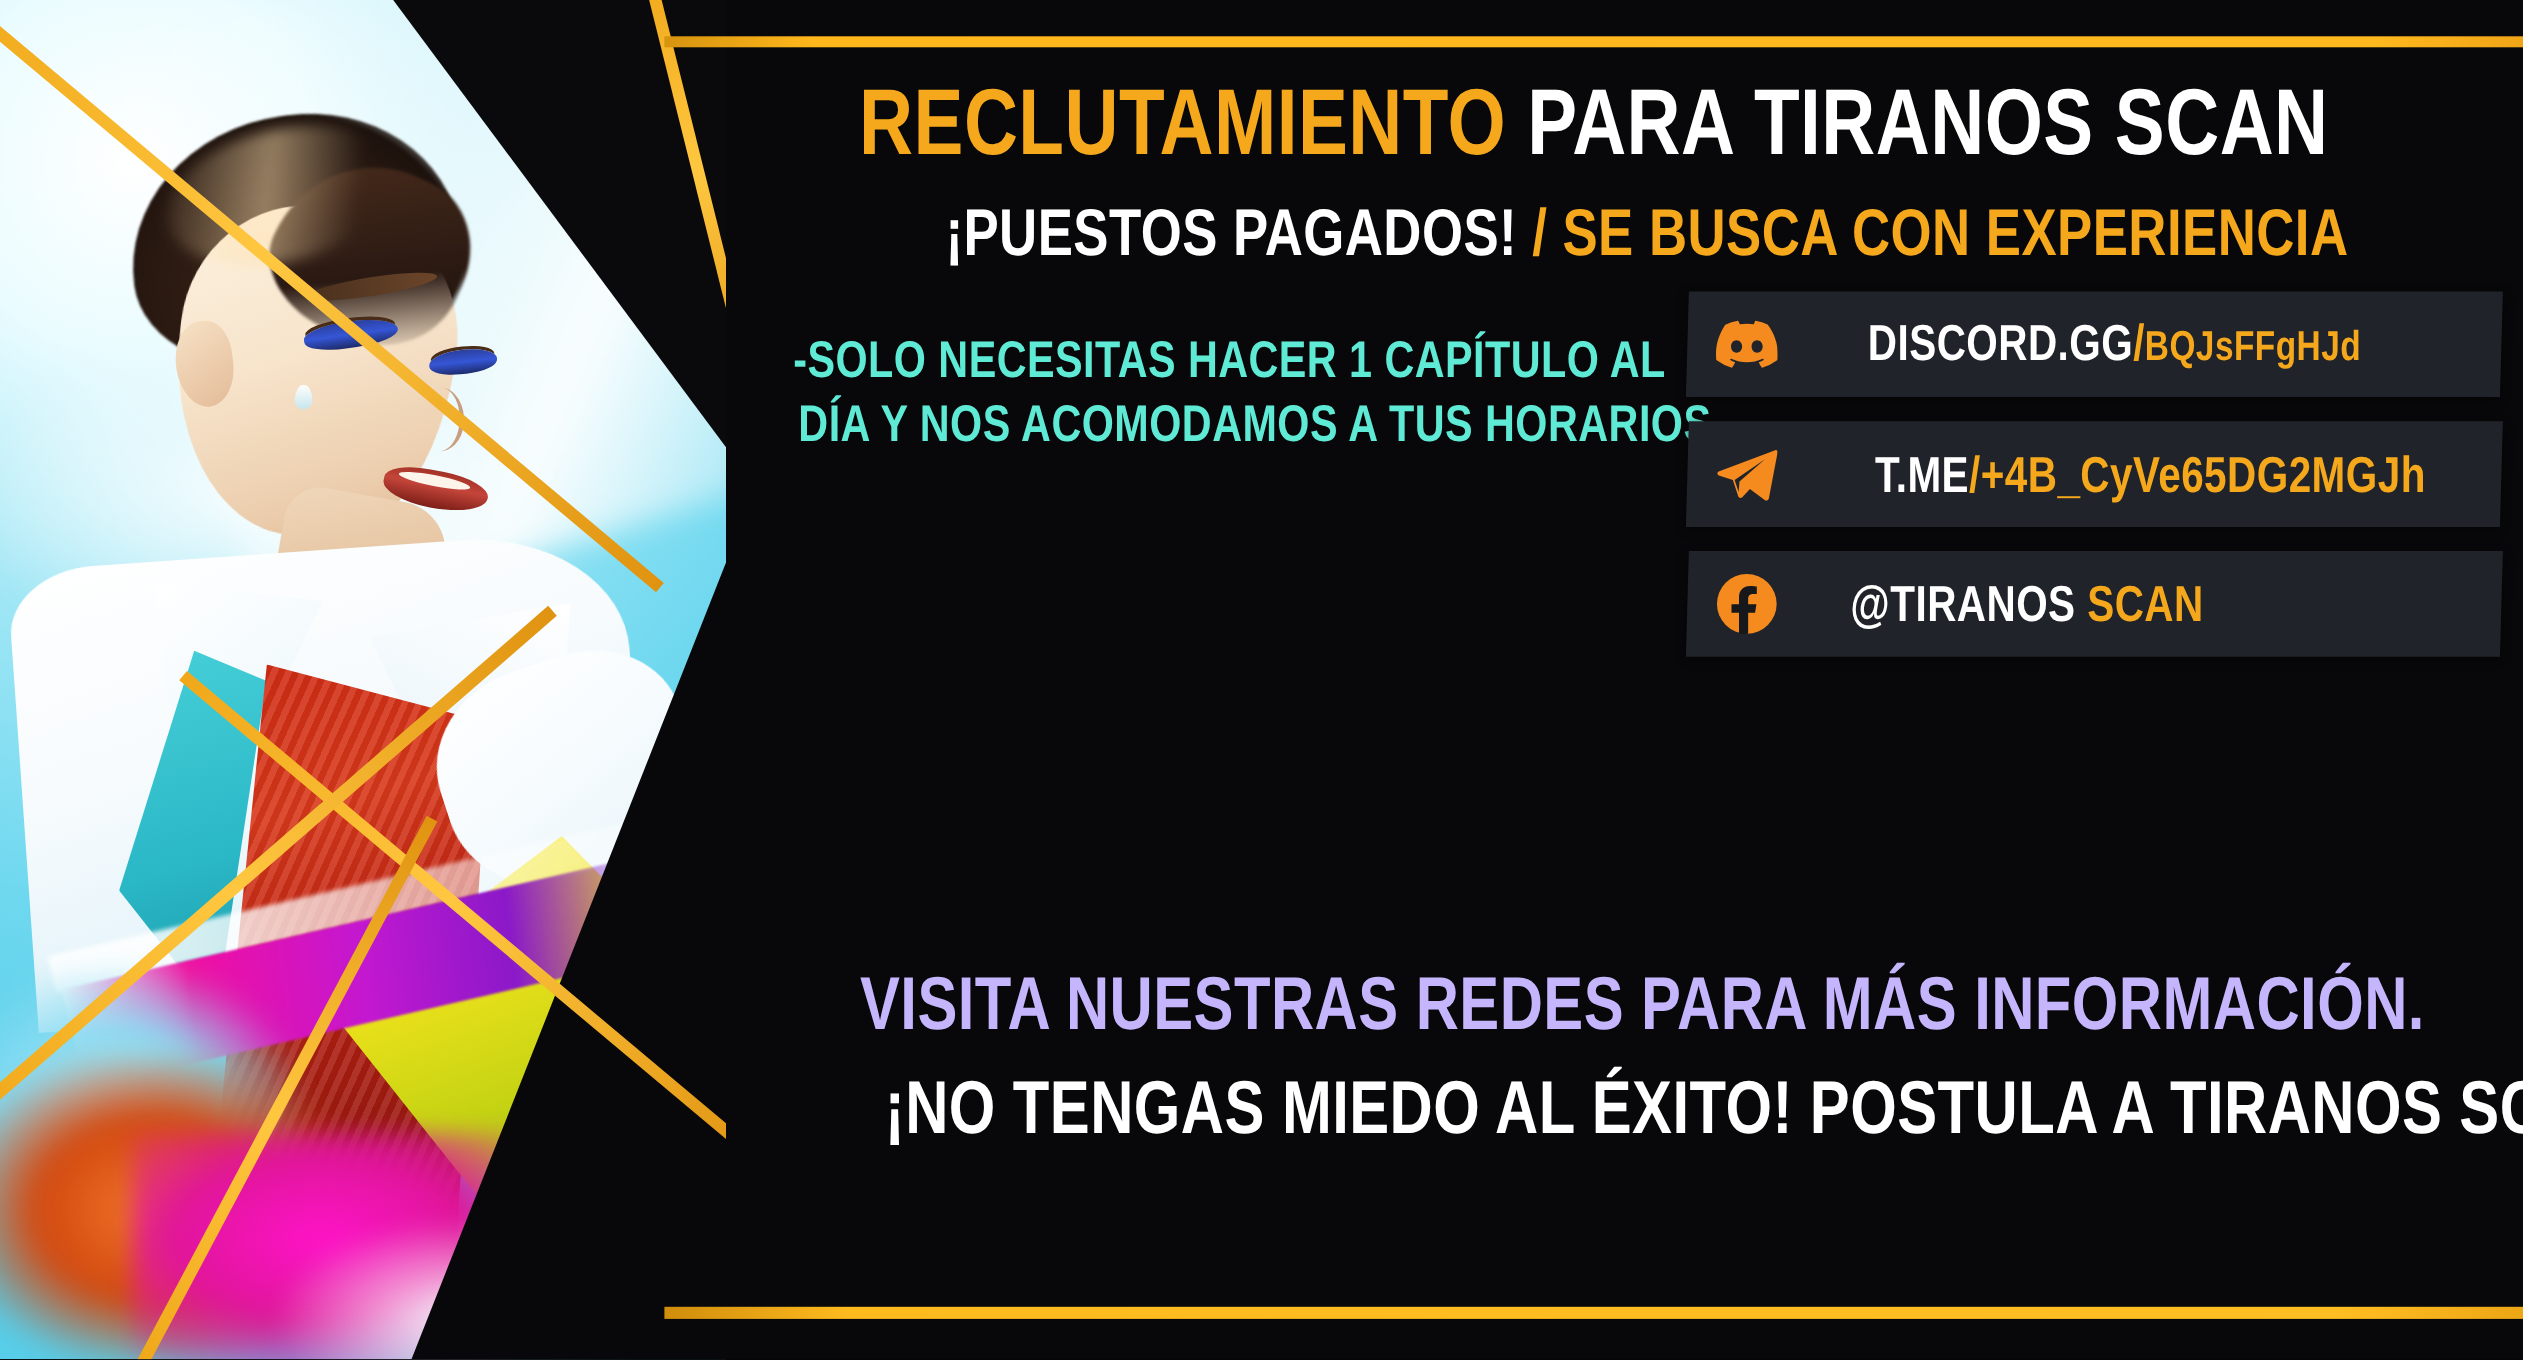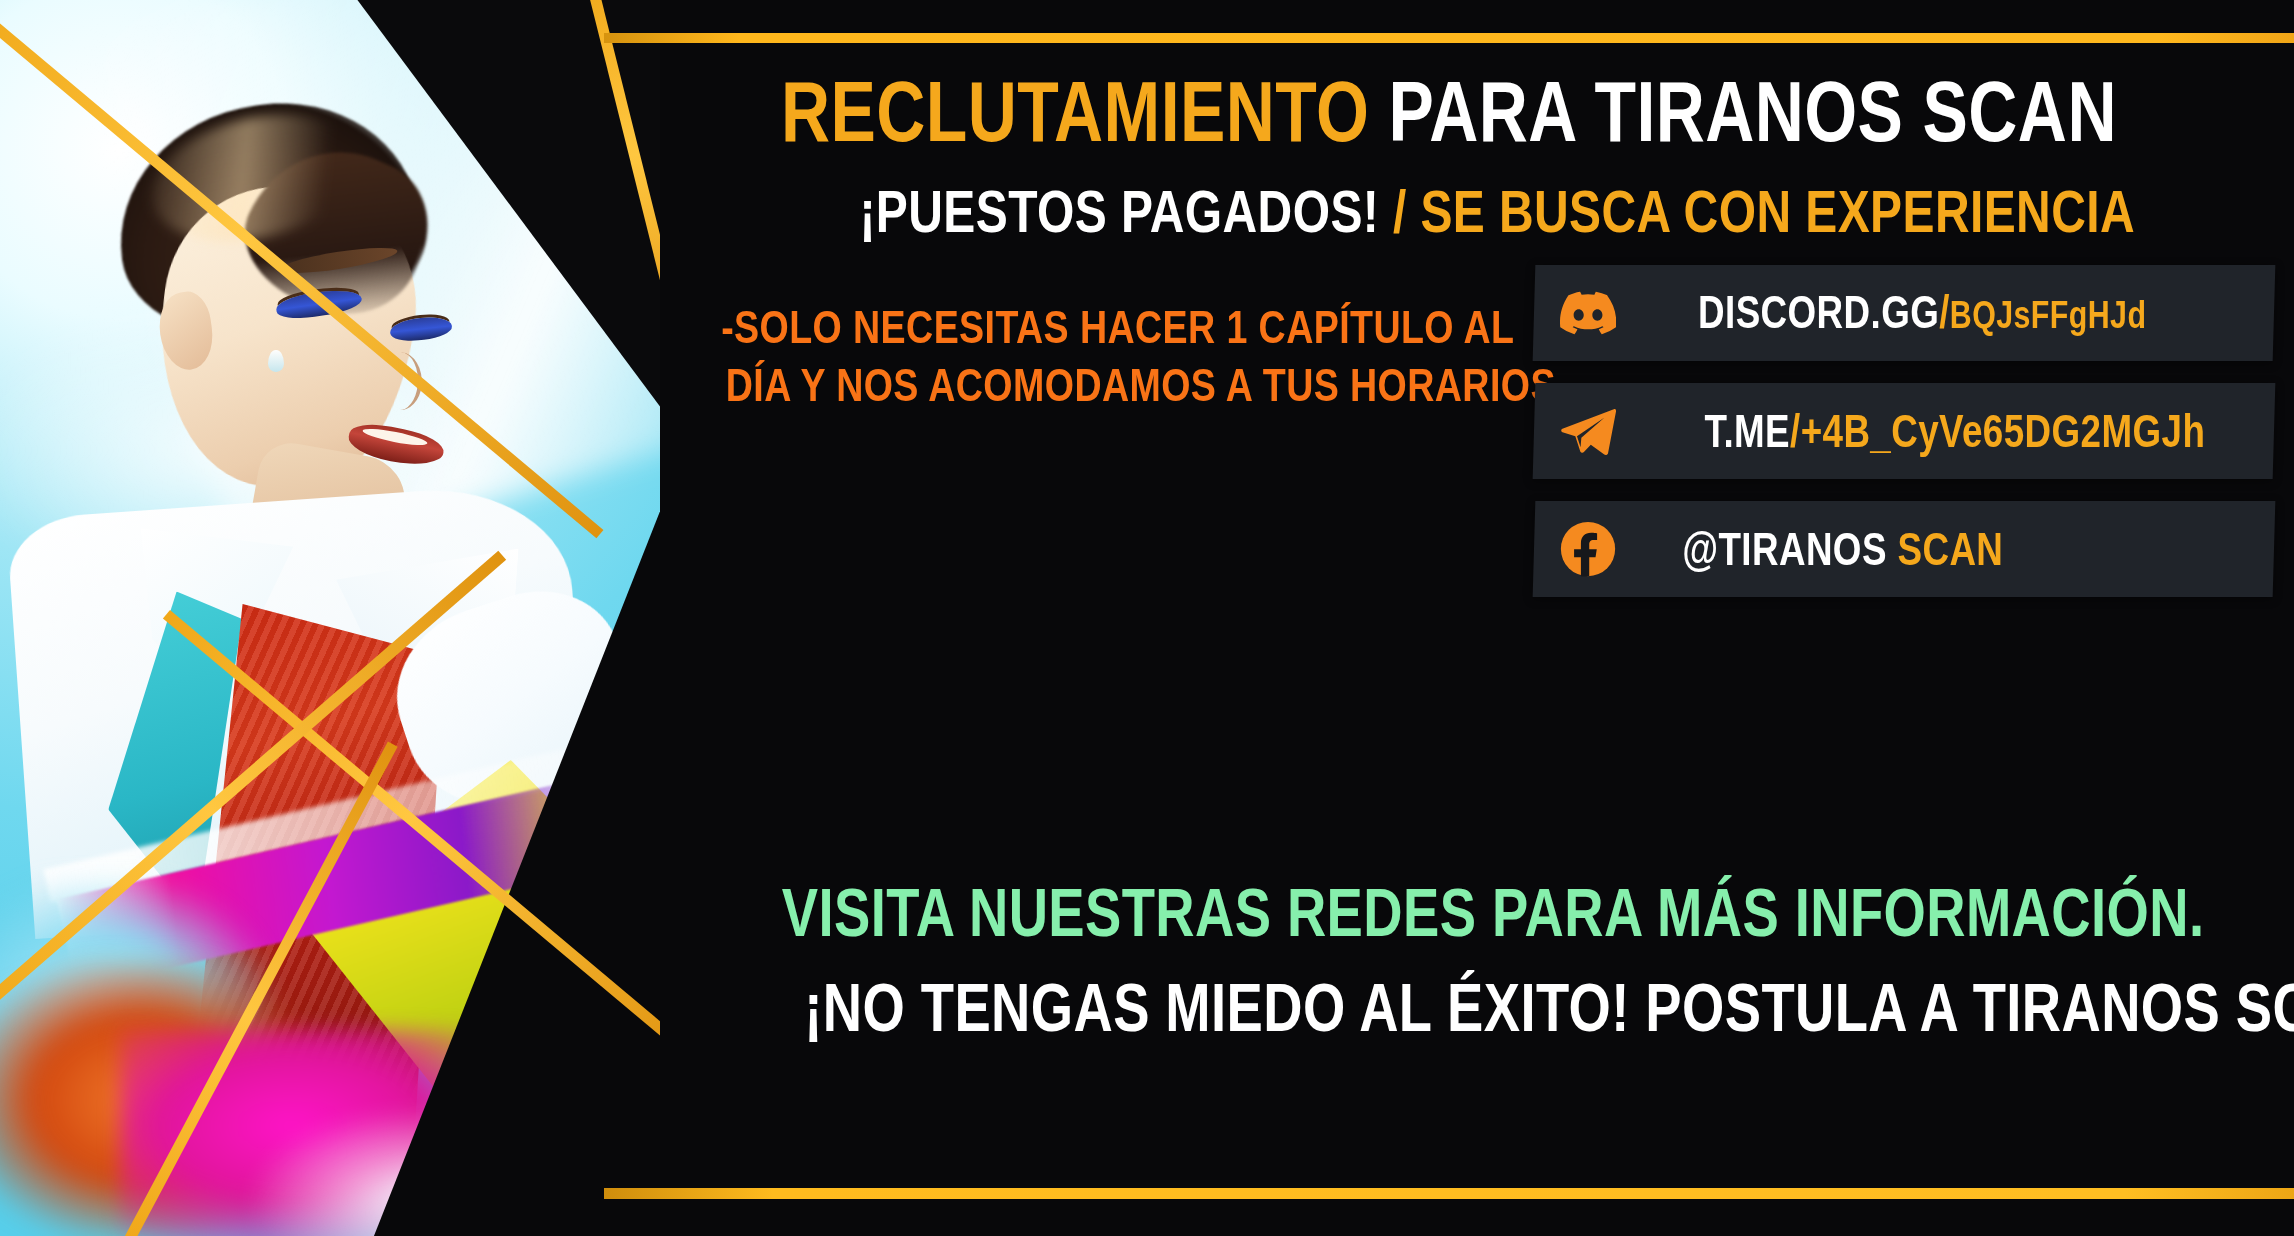--- a/index.html
+++ b/index.html
@@ -328,7 +328,7 @@
   #bullets {
     position:absolute; left:18px; top:255px; width:890px;
     text-align:center;
-    color:#f97316;
+    color:#5eead4;
   }
   .bullet { font-size:47px; line-height:58px; }
   .bullet-gap { height:44px; }

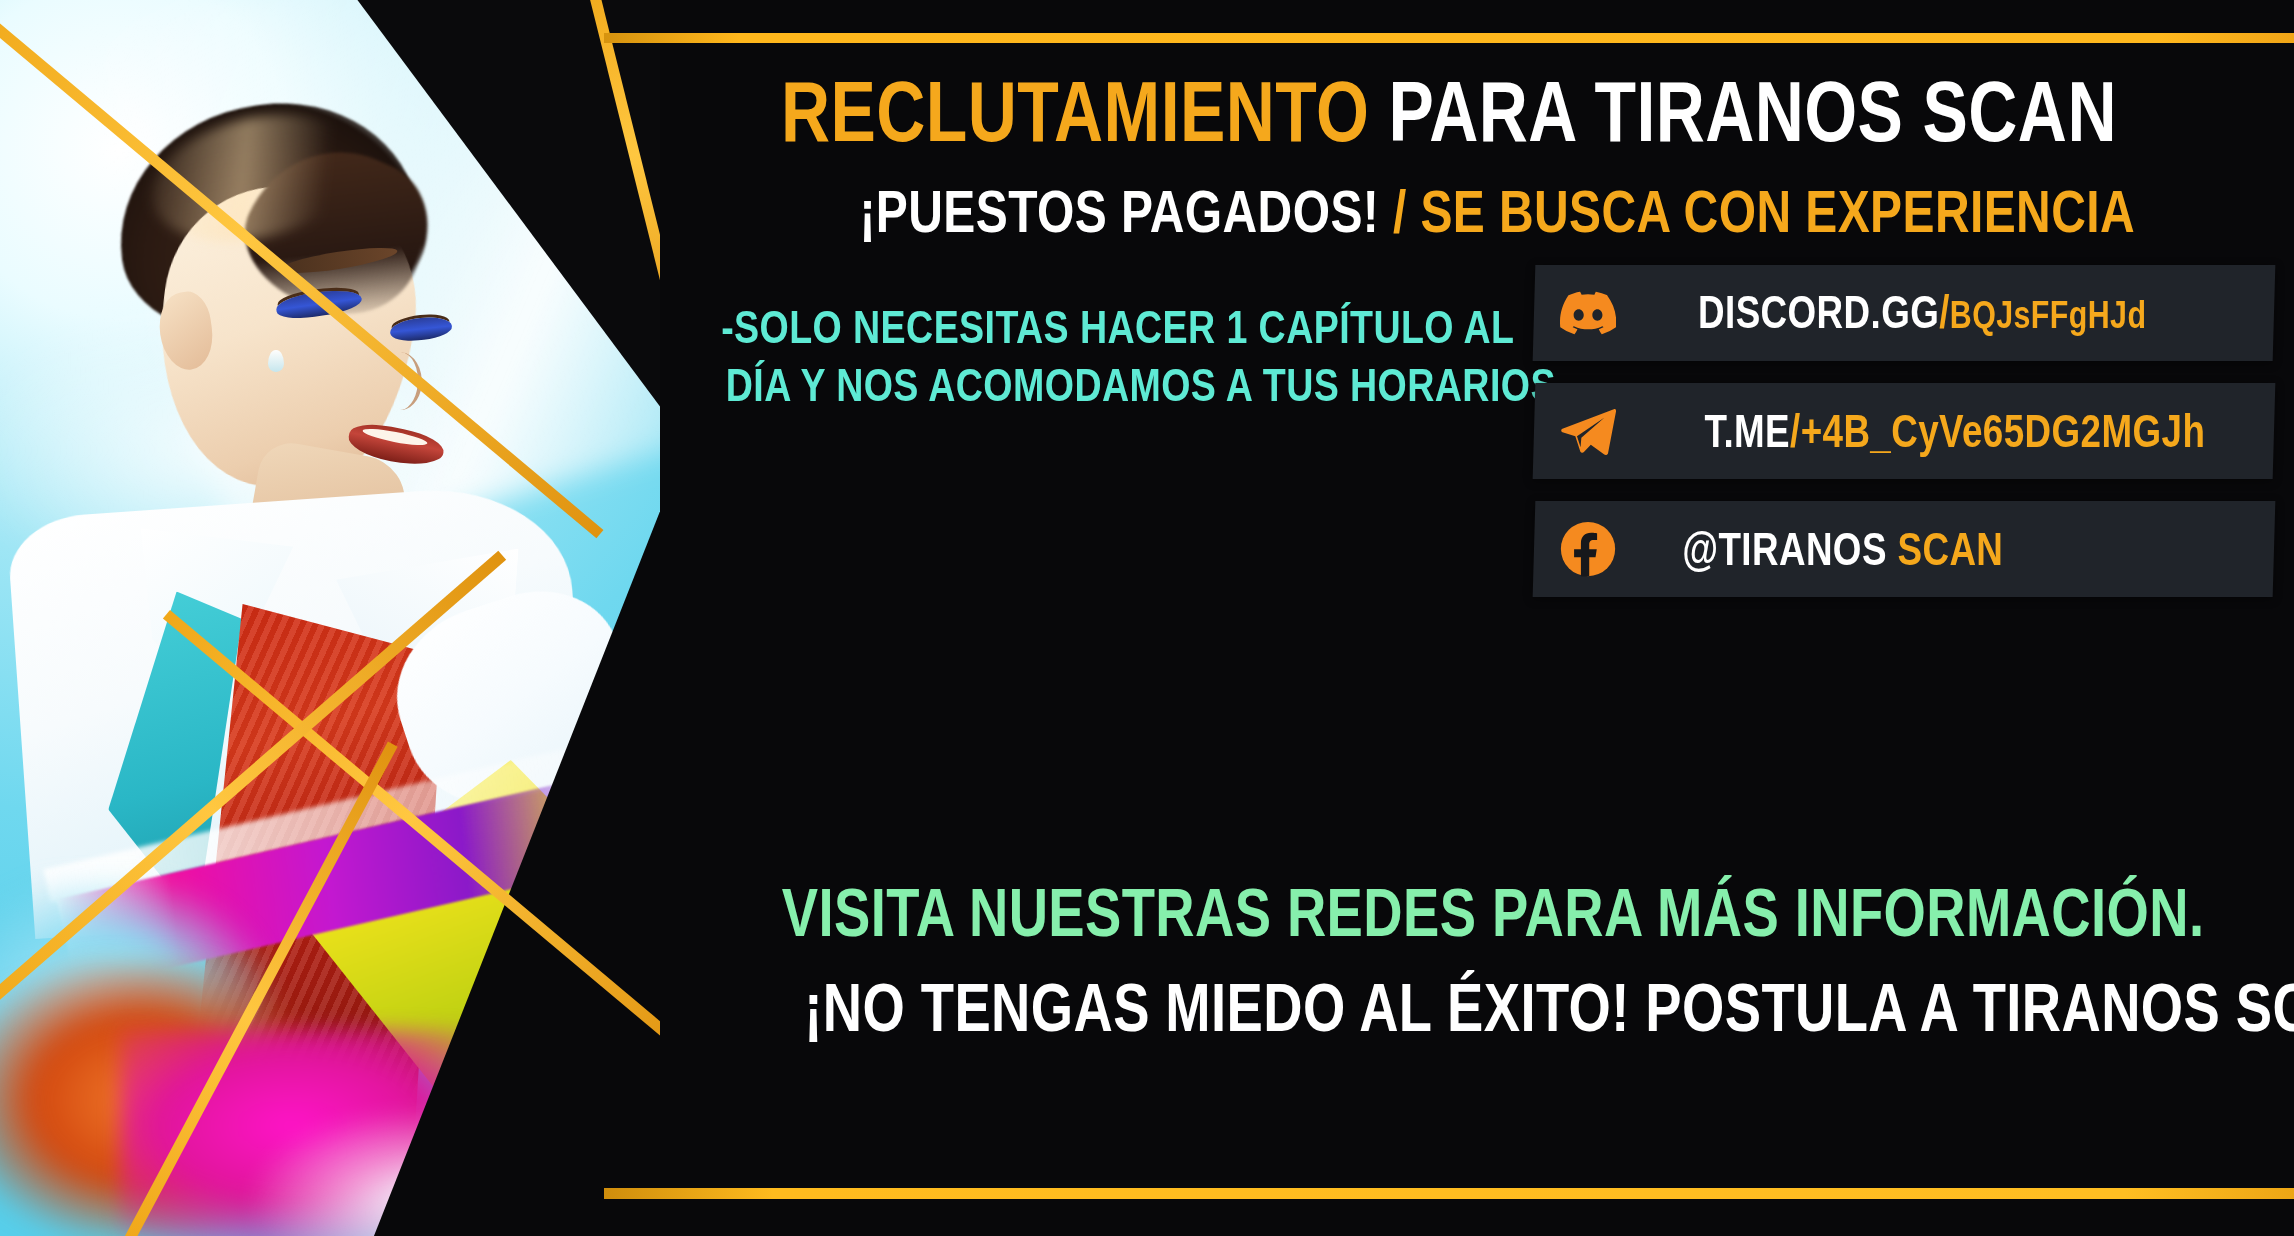--- a/index.html
+++ b/index.html
@@ -371,7 +371,7 @@
     position:absolute; left:0; top:830px; width:1690px;
     text-align:center;
     font-size:68px; line-height:78px;
-    color:#86efac;
+    color:#c4b5fd;
     text-decoration:underline;
   }
   #cta2 {

